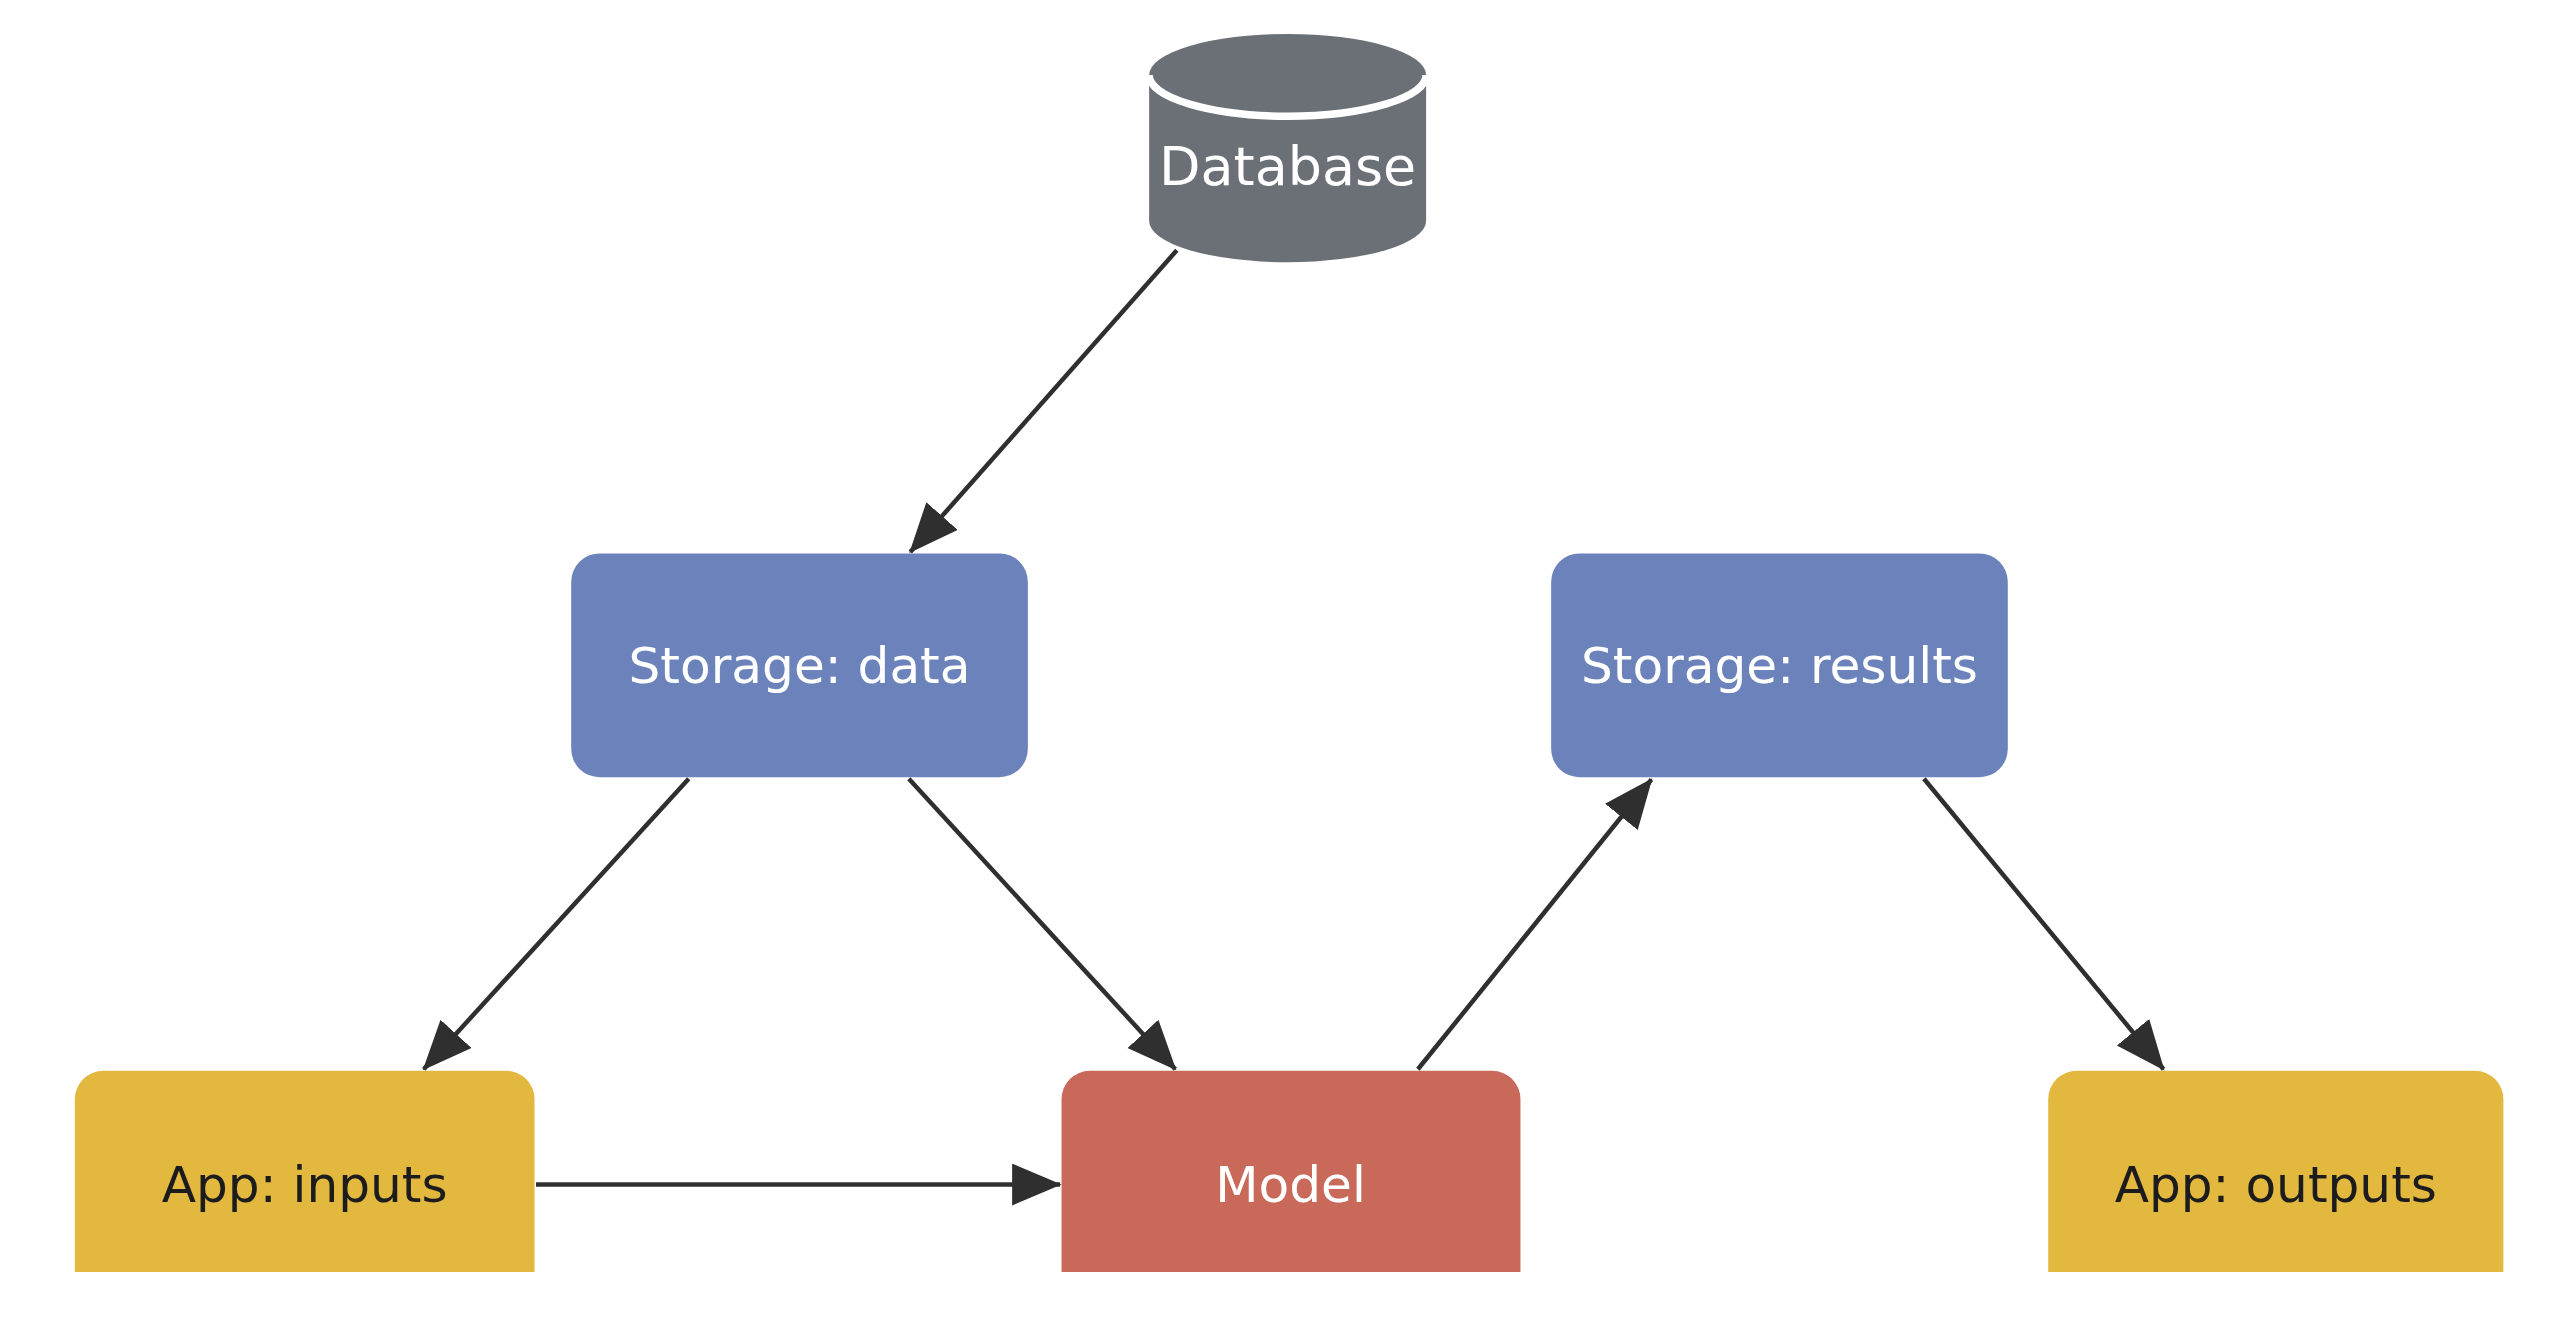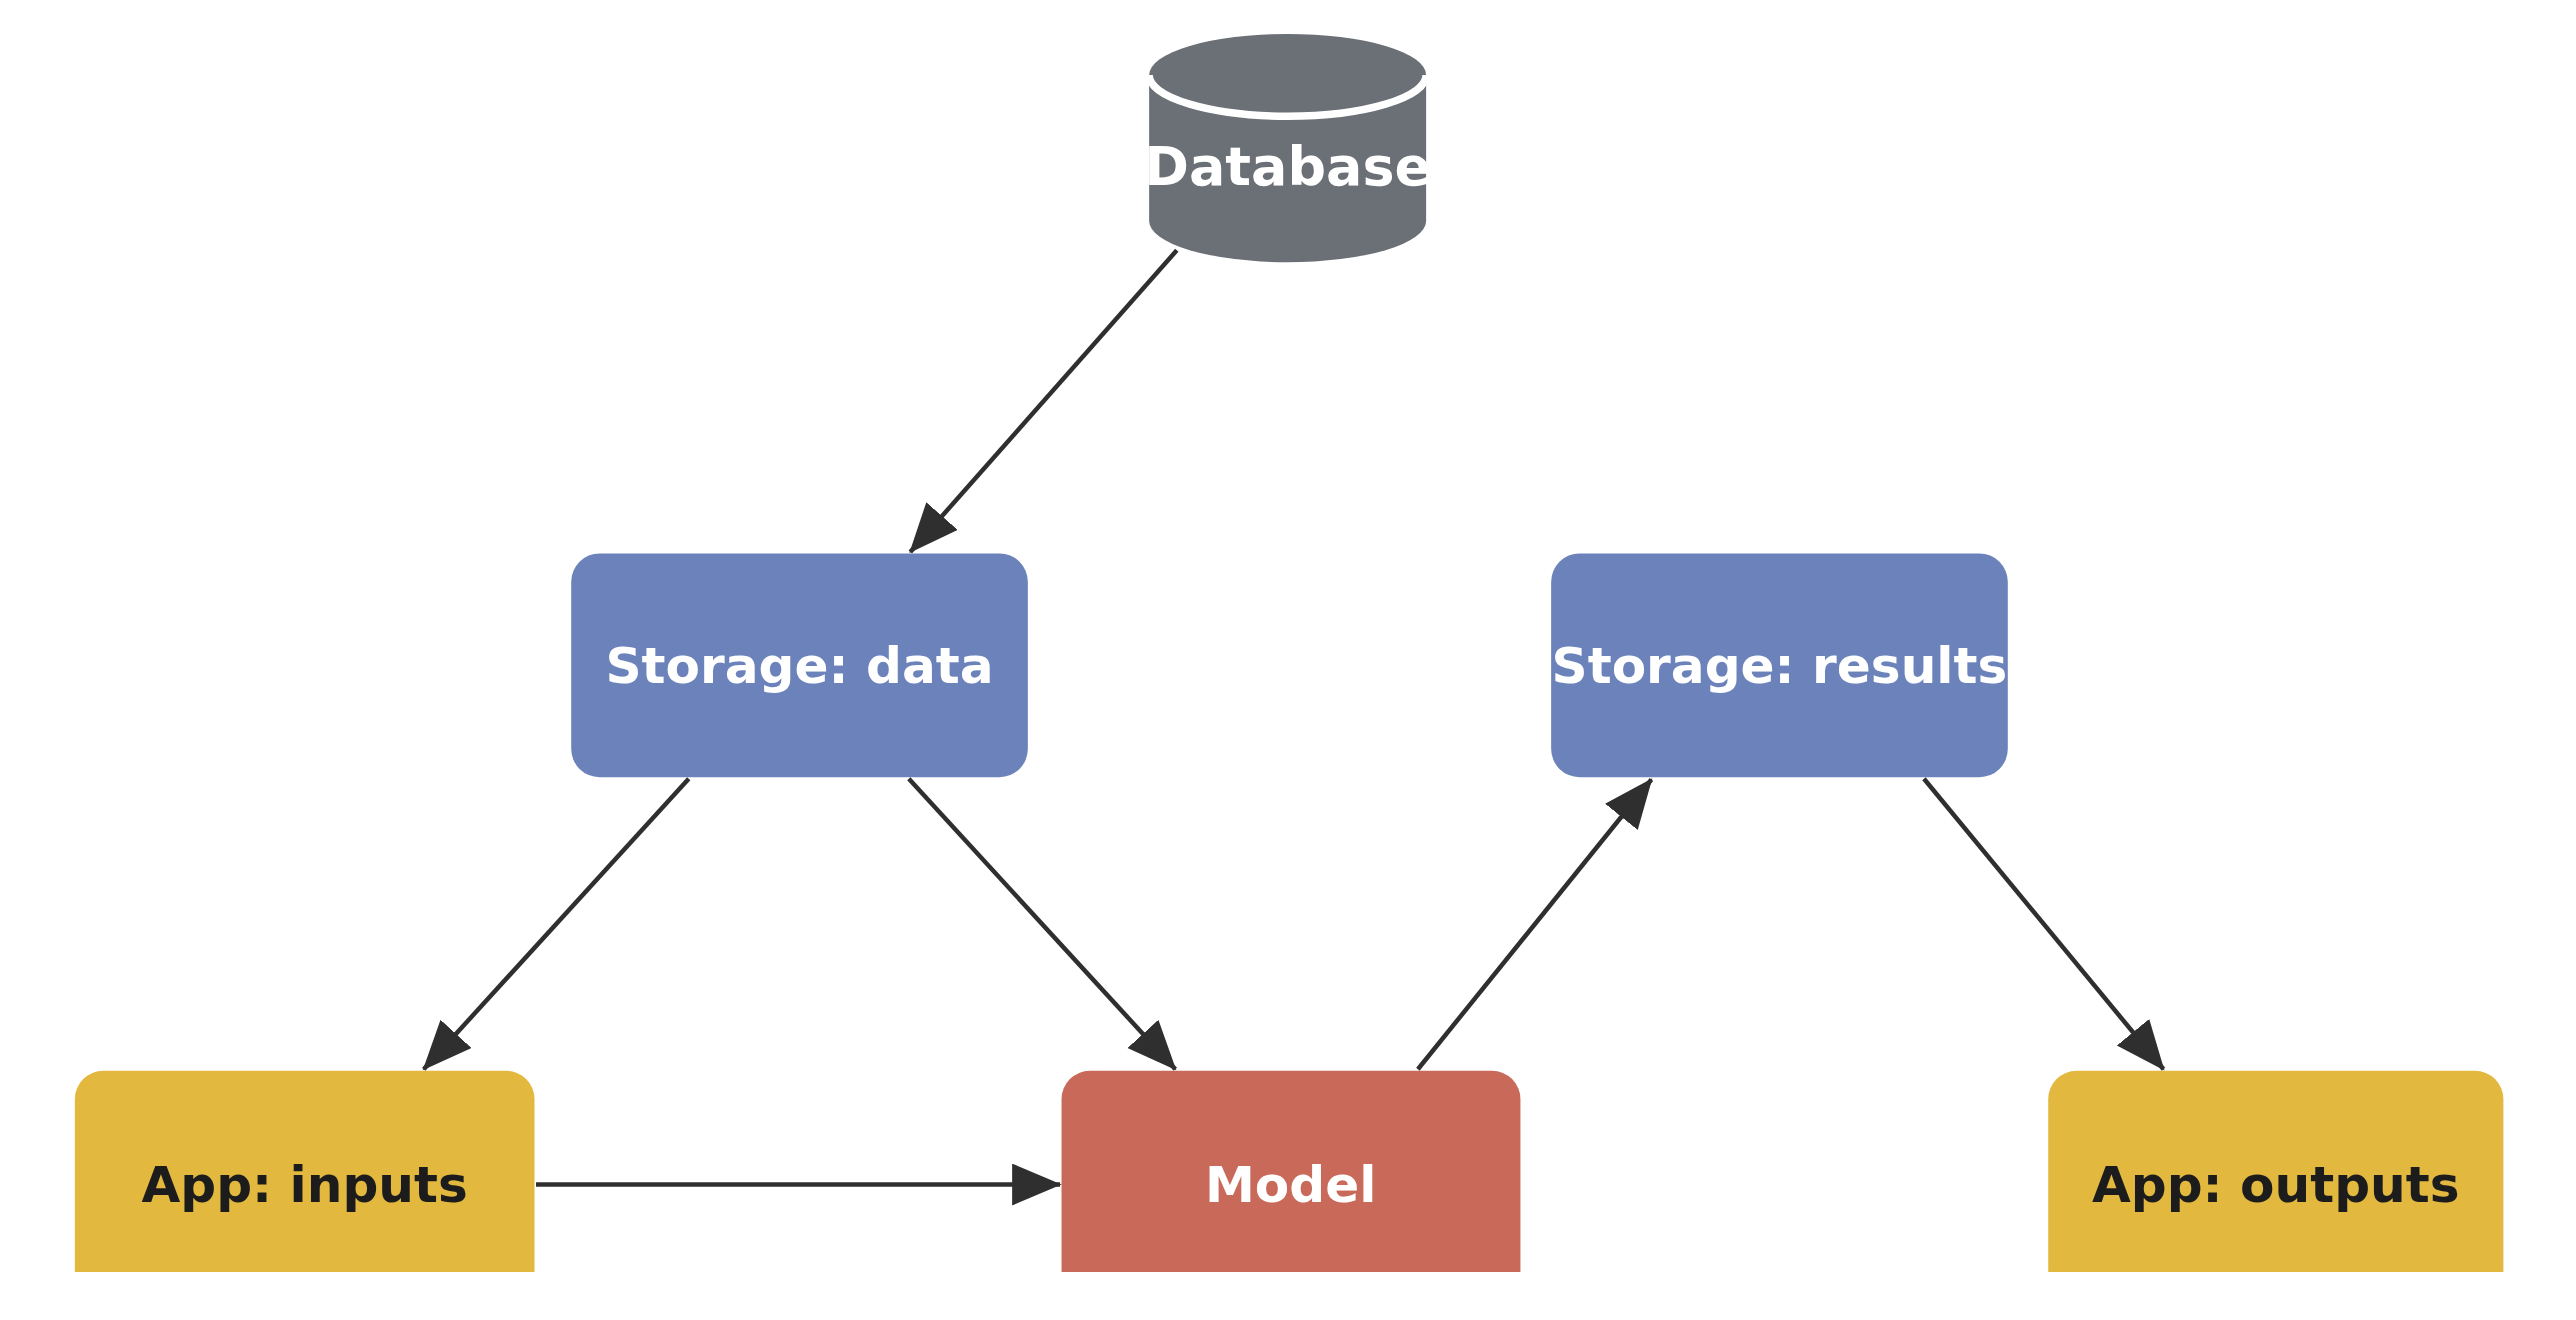--- a/index.html
+++ b/index.html
@@ -11,7 +11,6 @@
     width: 2576px;
     height: 1272px;
     position: relative;
-    font-weight: bold;
   }
   svg {
     display: block;

